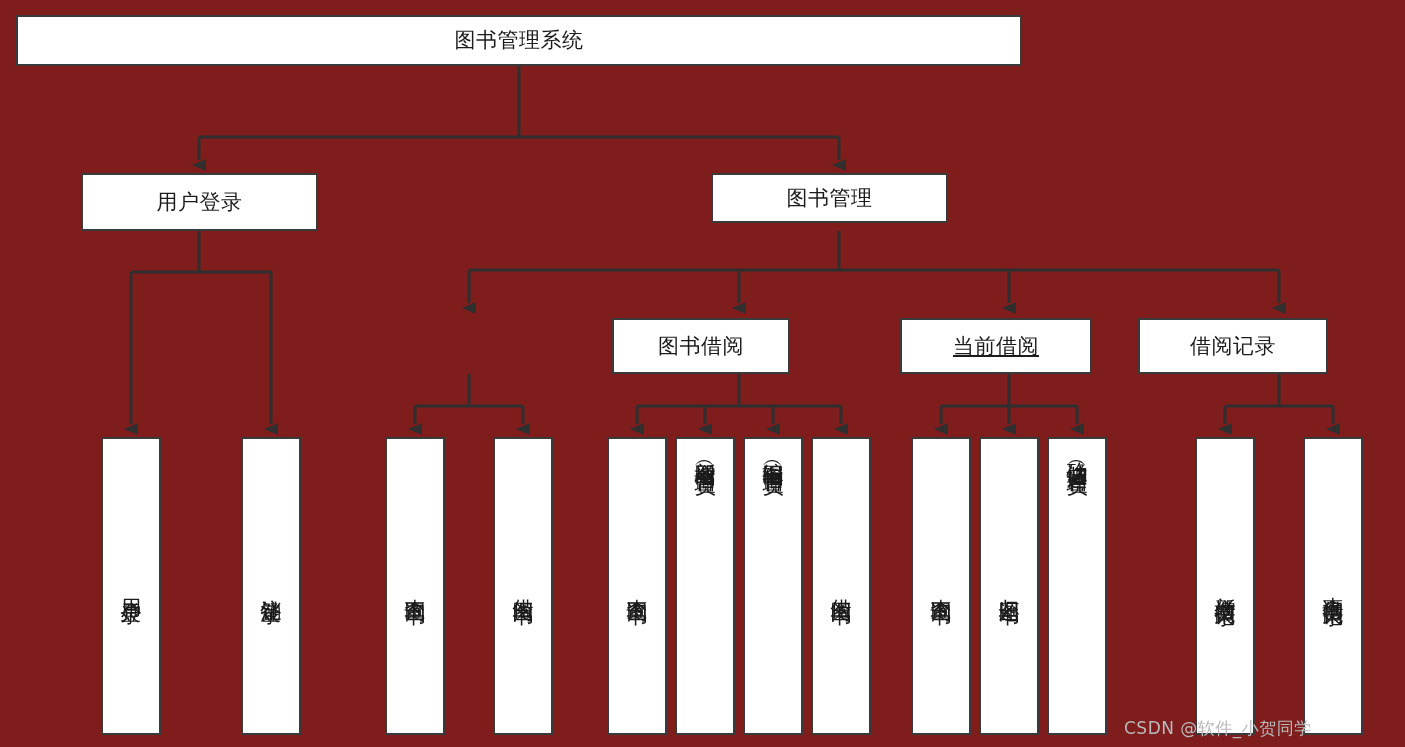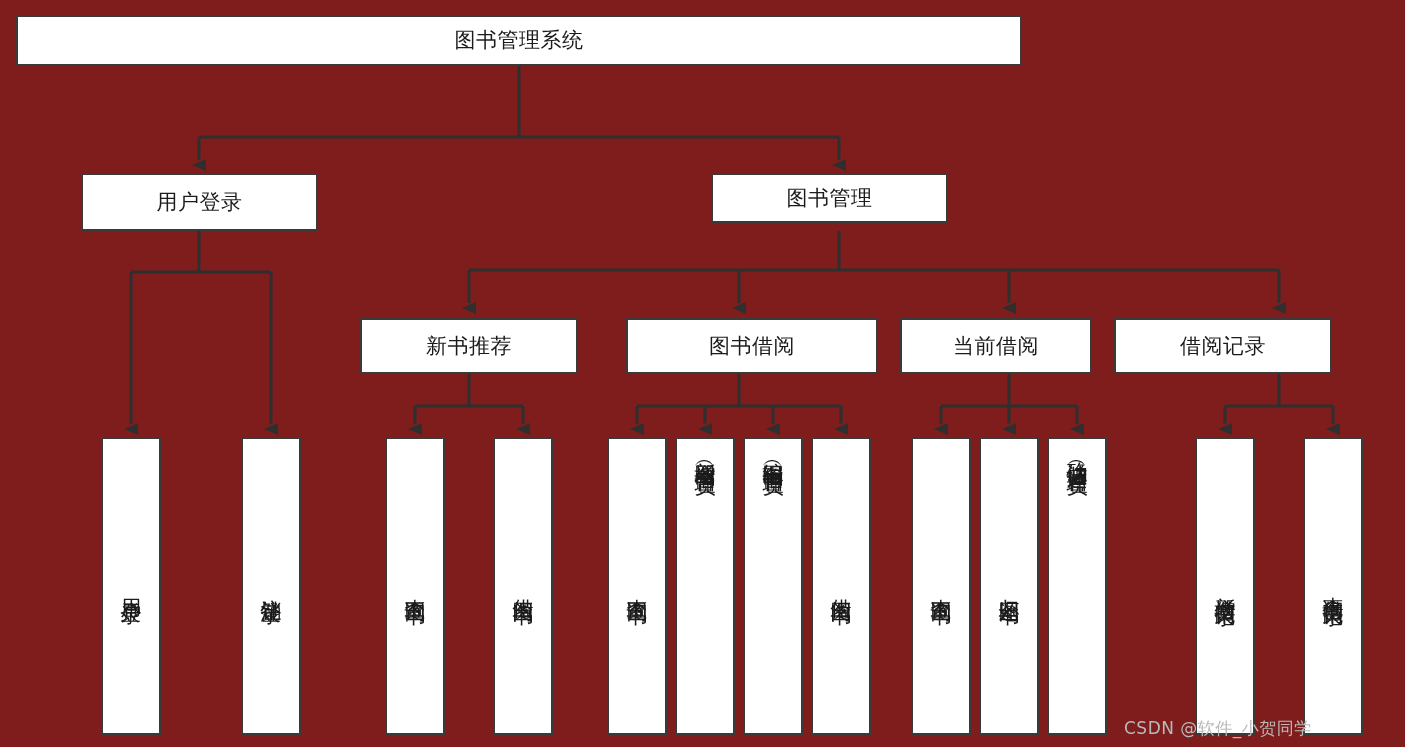--- a/index.html
+++ b/index.html
@@ -142,9 +142,6 @@
     <span class="label">图书管理</span>
   </div>
 
-  <div class="node horizontal" style="left:360px; top:318px; width:218px; height:56px;">
-    <span class="label">新书推荐</span>
-  </div>
   <div class="node horizontal" style="left:626px; top:318px; width:252px; height:56px;">
     <span class="label">图书借阅</span>
   </div>

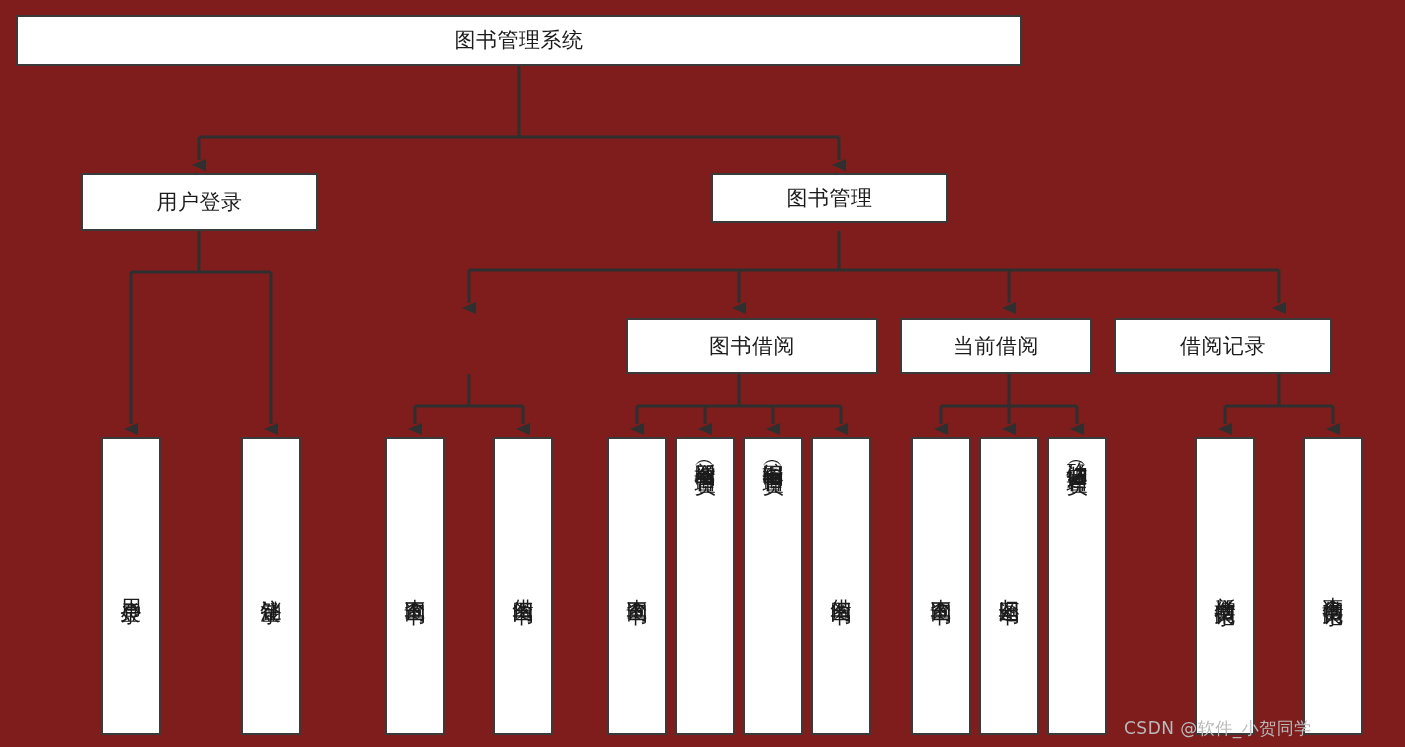--- a/index.html
+++ b/index.html
@@ -142,7 +142,7 @@
     <span class="label">图书管理</span>
   </div>
 
-  <div class="node horizontal" style="left:626px; top:318px; width:252px; height:56px;">
+  <div class="node horizontal" style="left:612px; top:318px; width:178px; height:56px;">
     <span class="label">图书借阅</span>
   </div>
   <div class="node horizontal" style="left:900px; top:318px; width:192px; height:56px;">

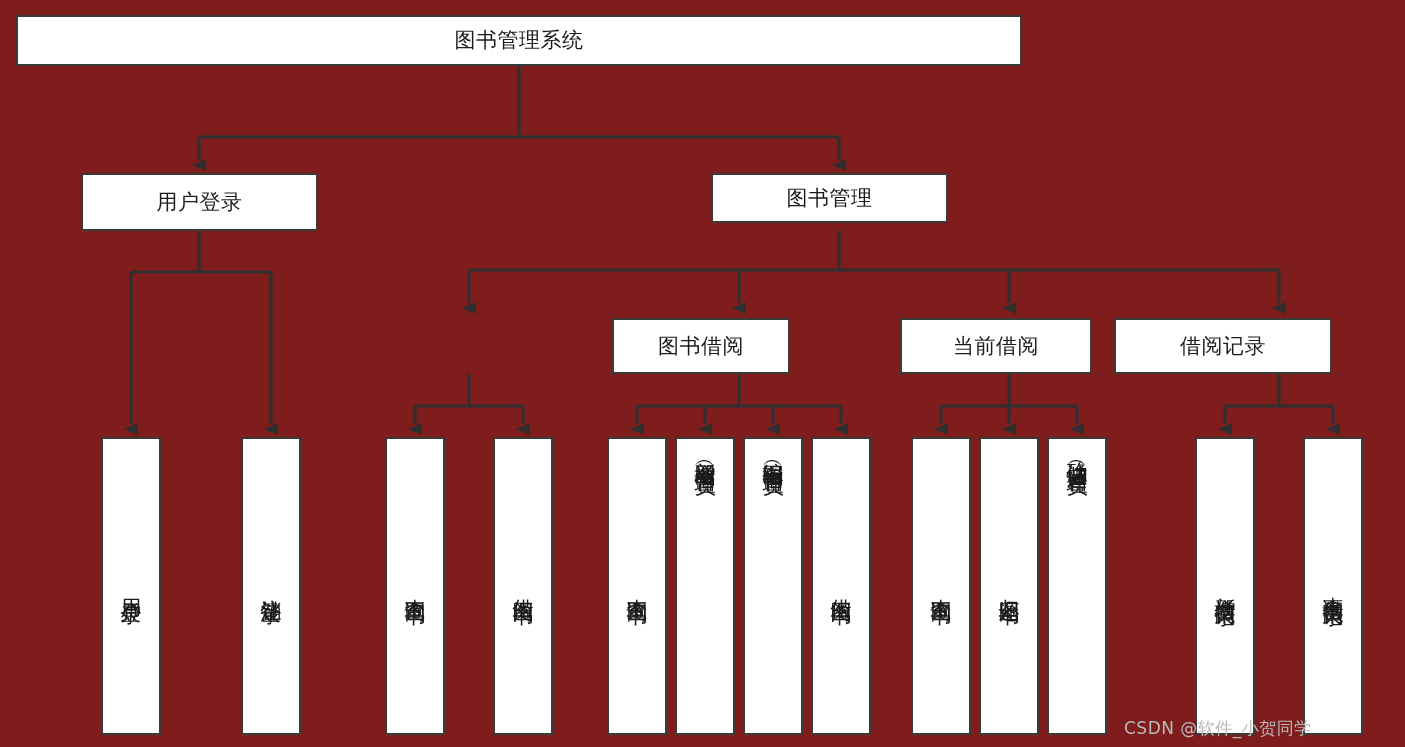--- a/index.html
+++ b/index.html
@@ -145,7 +145,7 @@
   <div class="node horizontal" style="left:612px; top:318px; width:178px; height:56px;">
     <span class="label">图书借阅</span>
   </div>
-  <div class="node horizontal" style="left:900px; top:318px; width:192px; height:56px;">
+  <div class="node horizontal" style="left:900px; top:318px; width:192px; height:56px;text-decoration:underline;">
     <span class="label">当前借阅</span>
   </div>
   <div class="node horizontal" style="left:1114px; top:318px; width:218px; height:56px;">

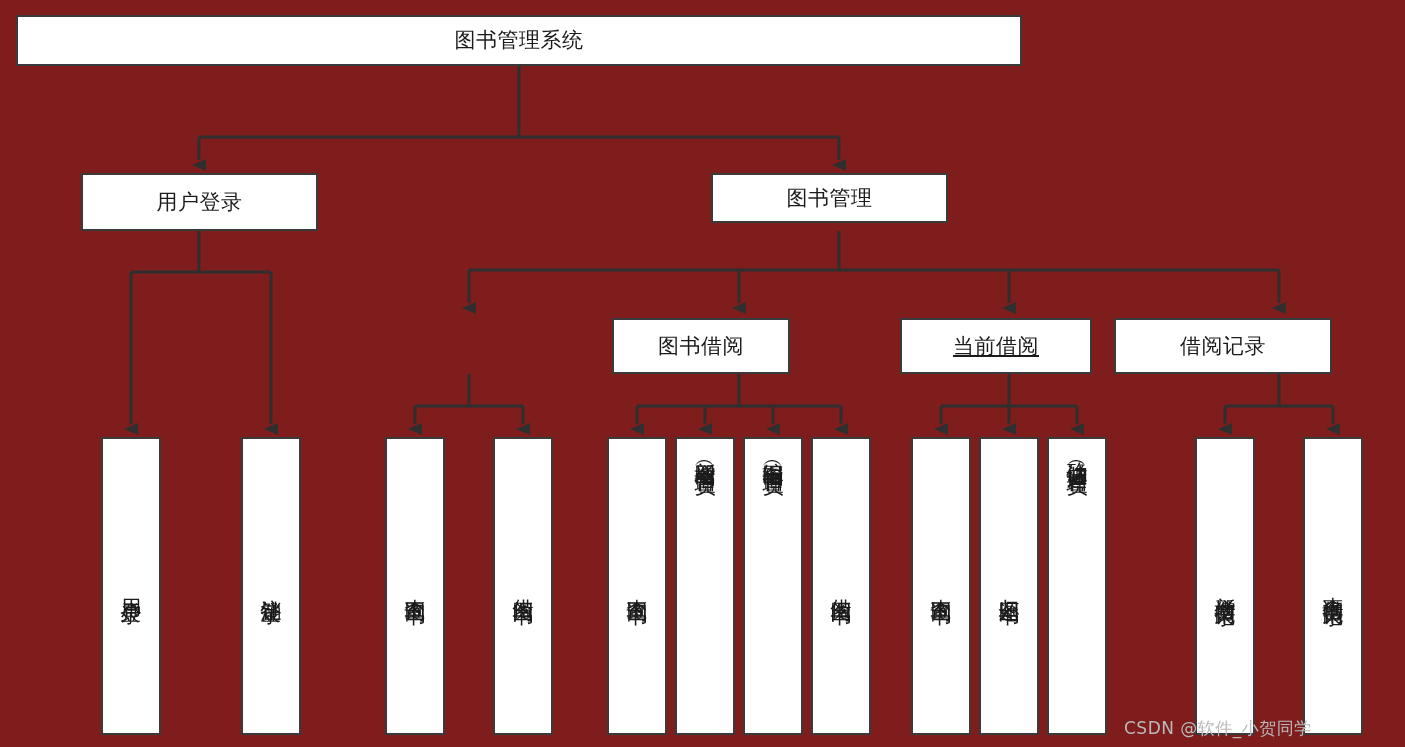--- a/index.html
+++ b/index.html
@@ -148,7 +148,7 @@
   <div class="node horizontal" style="left:900px; top:318px; width:192px; height:56px;text-decoration:underline;">
     <span class="label">当前借阅</span>
   </div>
-  <div class="node horizontal" style="left:1114px; top:318px; width:218px; height:56px;">
+  <div class="node horizontal" style="left:1138px; top:318px; width:190px; height:56px;">
     <span class="label">借阅记录</span>
   </div>
 

